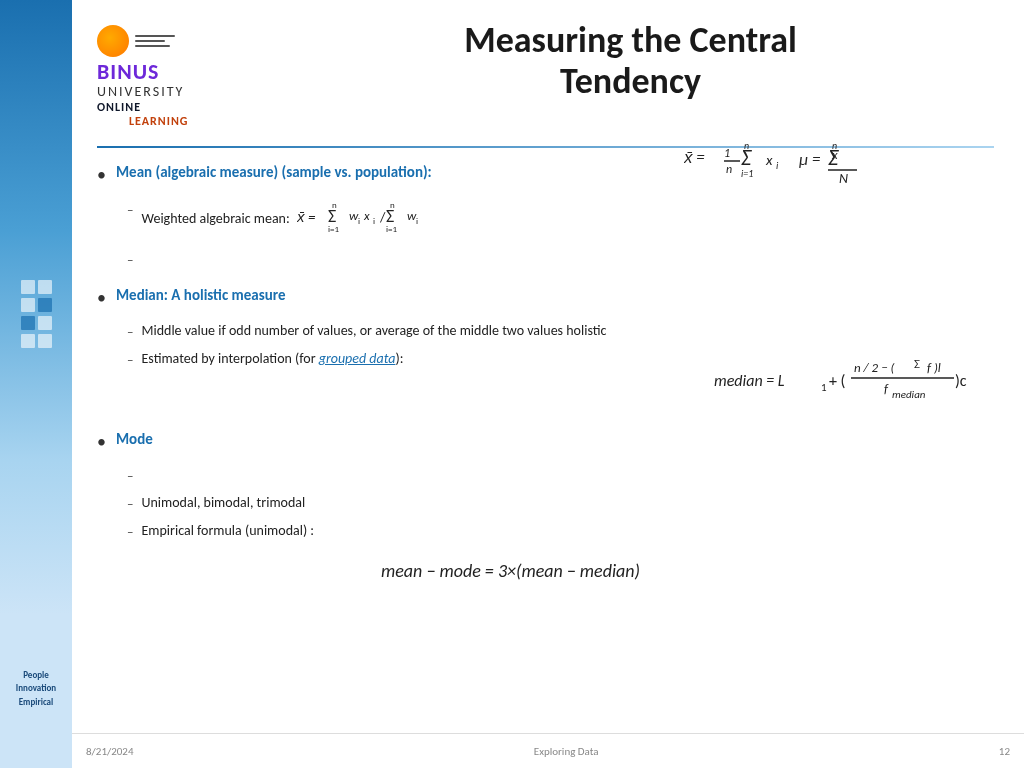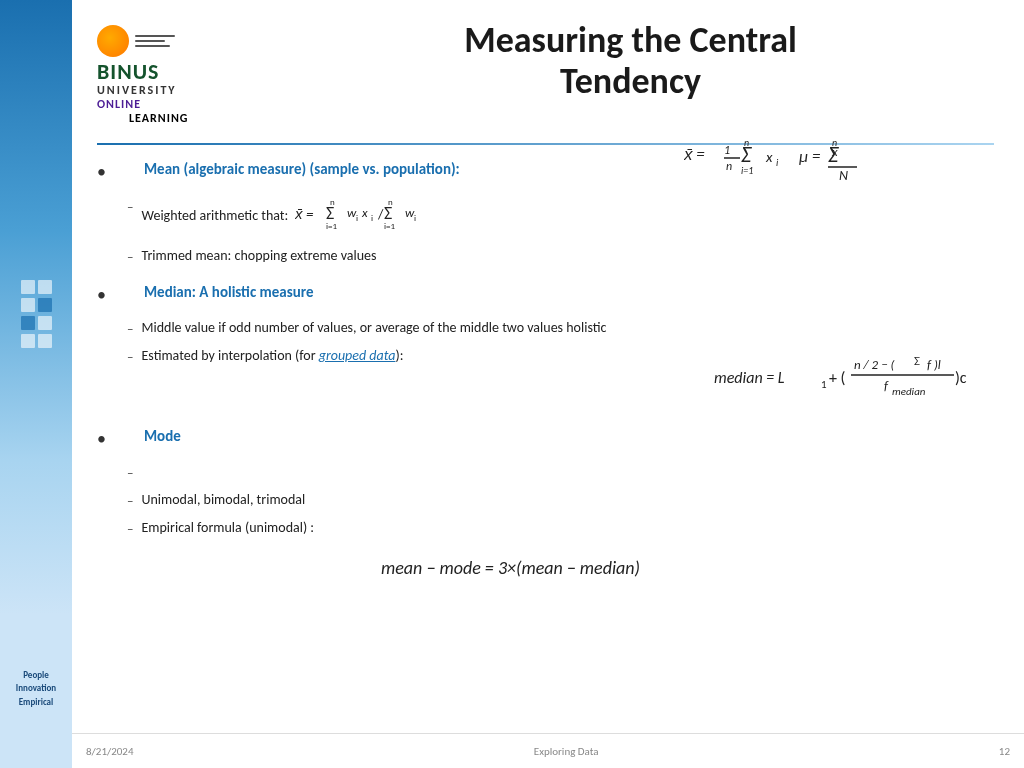--- a/index.html
+++ b/index.html
@@ -118,7 +118,7 @@
     .binus-text {
       font-size: 22px;
       font-weight: 900;
-      color: #14532d;
+      color: #6d28d9;
       letter-spacing: 1px;
       line-height: 1;
     }

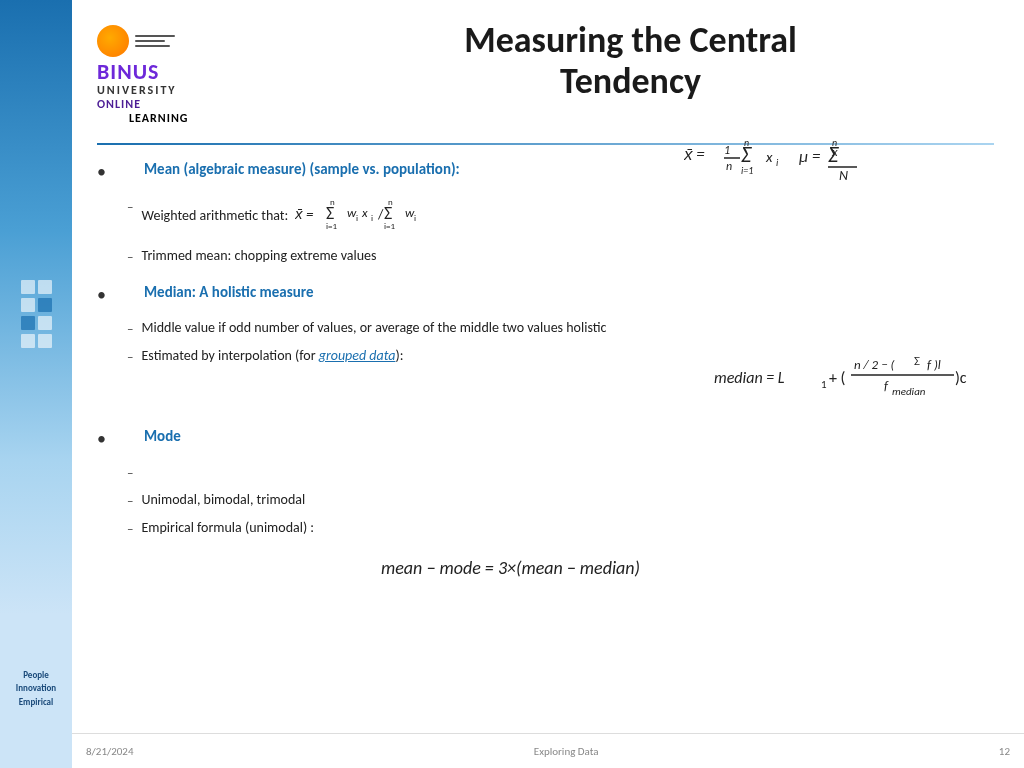--- a/index.html
+++ b/index.html
@@ -124,8 +124,8 @@
     }
 
     .university-text {
-      font-size: 12px;
-      font-weight: bold;
+      font-size: 14px;
+      font-weight: normal;
       color: #333;
       letter-spacing: 2px;
     }

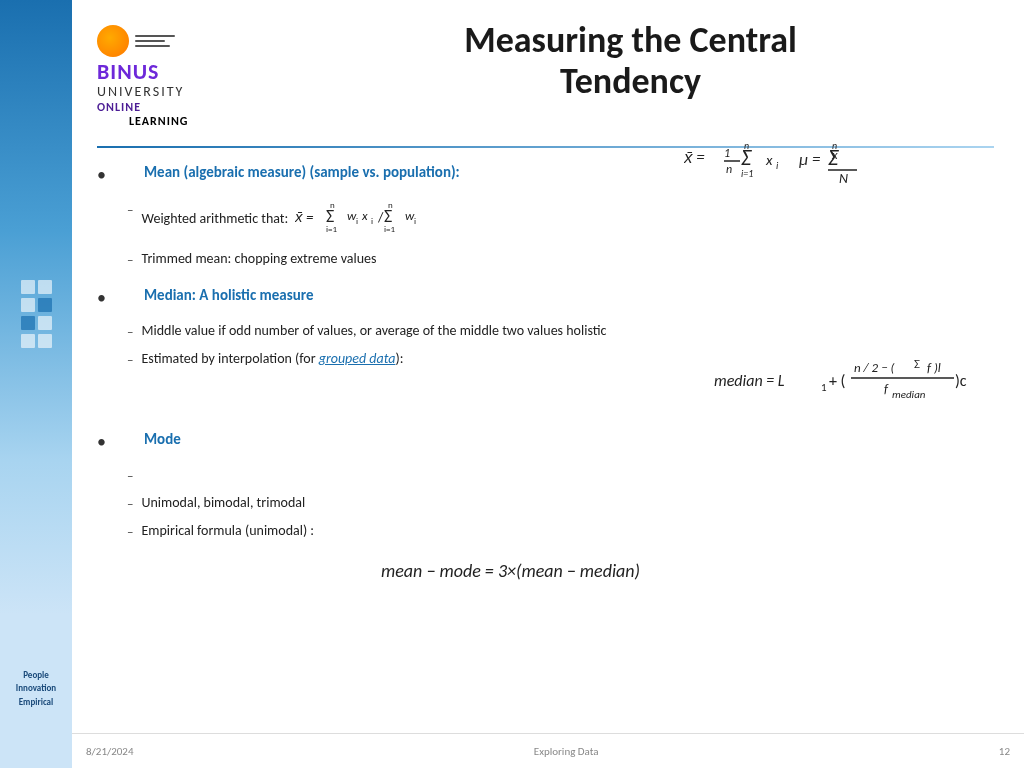--- a/index.html
+++ b/index.html
@@ -133,7 +133,7 @@
     .online-text {
       font-size: 12px;
       font-weight: bold;
-      color: #4c1d95;
+      color: #0f172a;
       letter-spacing: 1px;
     }
 

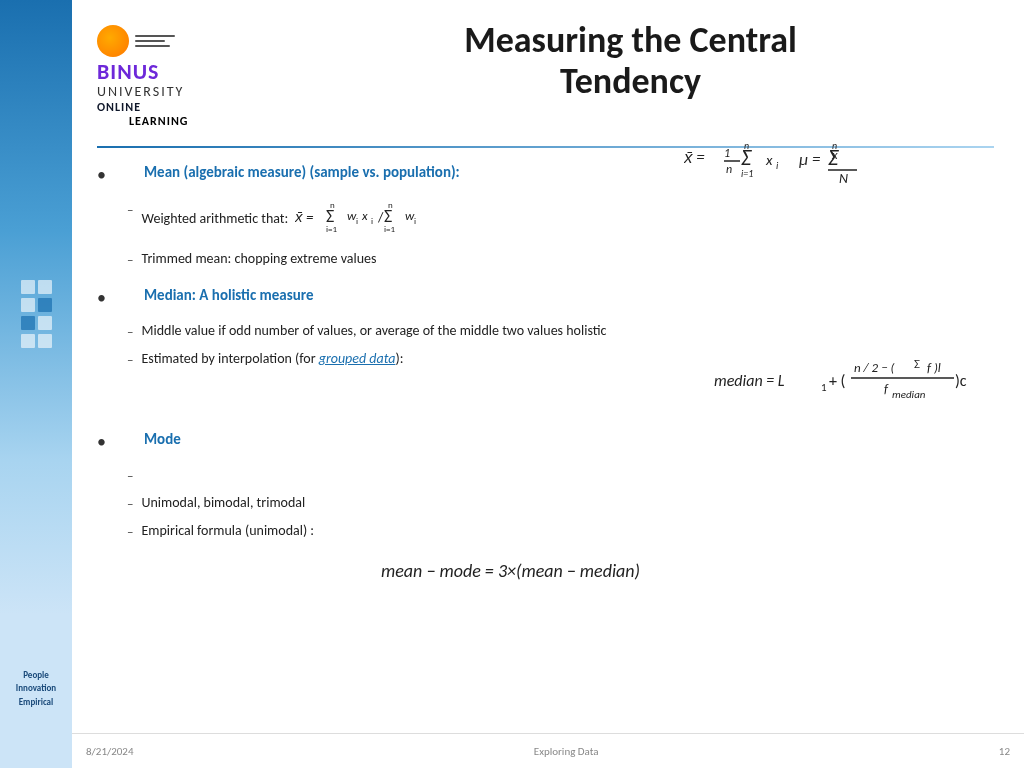--- a/index.html
+++ b/index.html
@@ -140,7 +140,7 @@
     .learning-text {
       font-size: 12px;
       font-weight: bold;
-      color: #000000;
+      color: #c2410c;
       letter-spacing: 1px;
       padding-left: 32px;
     }

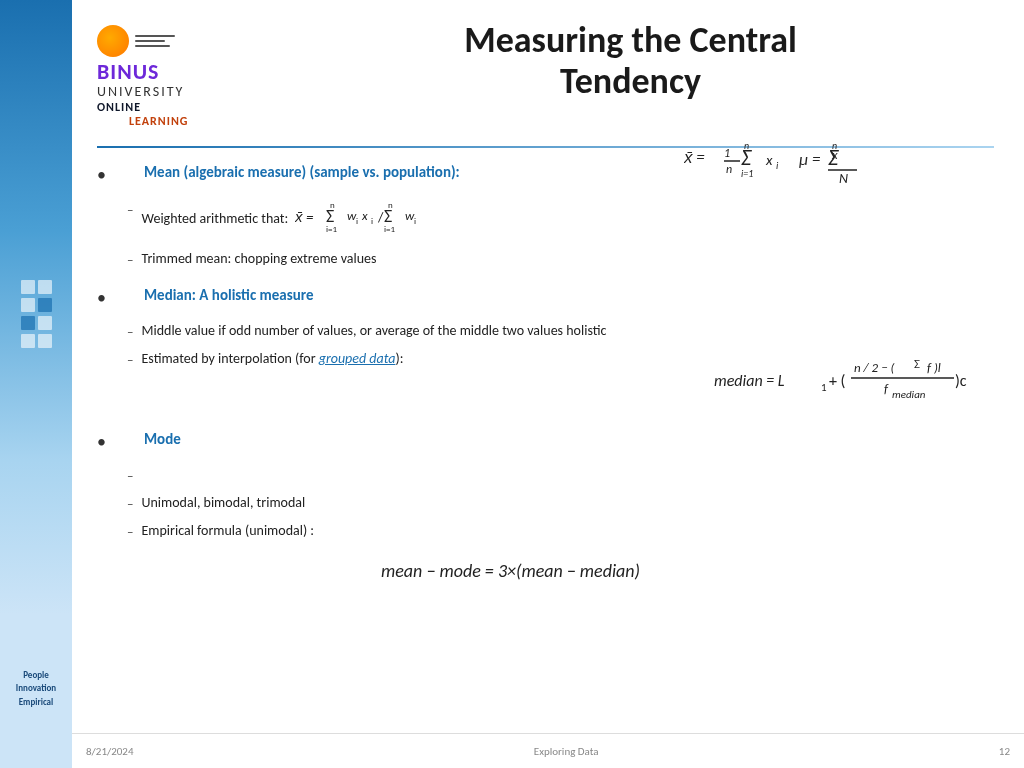--- a/index.html
+++ b/index.html
@@ -183,7 +183,6 @@
       font-size: 15px;
       color: #1a6faf;
       font-weight: 600;
-      margin-left: 28px;
     }
 
     .sub-item {

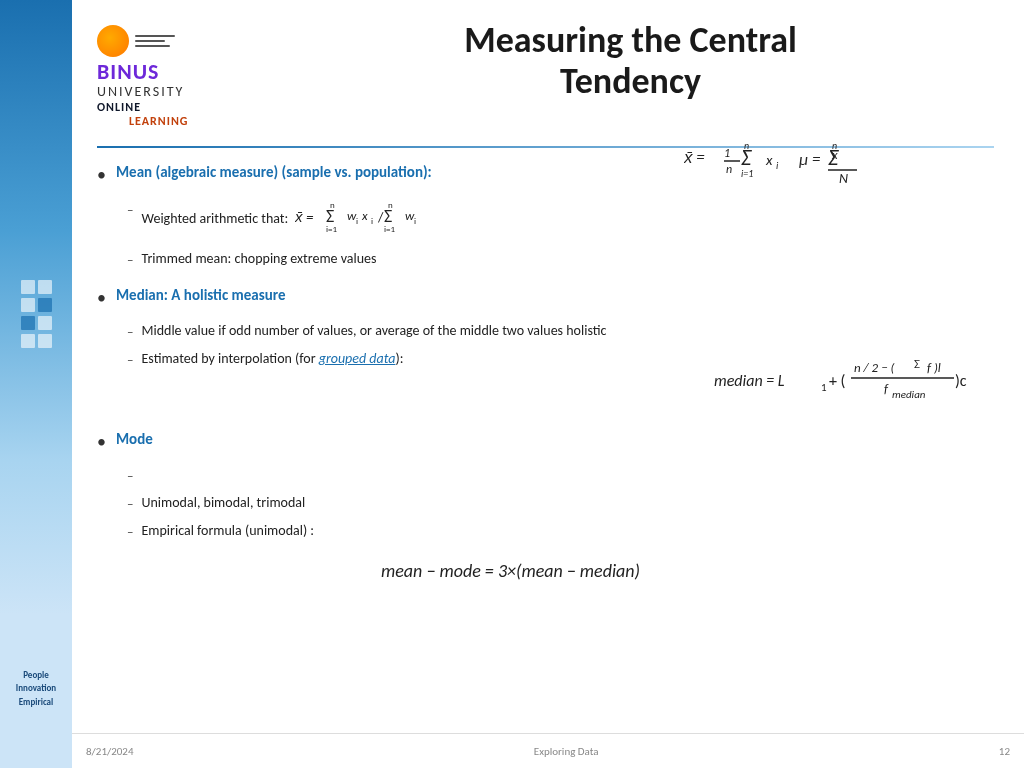--- a/index.html
+++ b/index.html
@@ -338,7 +338,7 @@
     <div class="sub-item" style="margin-bottom:6px;">
       <span class="sub-dash">–</span>
       <span class="sub-text">
-        <span>Weighted arithmetic that:</span>
+        <span>Weighted algebraic mean:</span>
         
         <svg width="200" height="44" style="vertical-align:middle; margin-left:4px;">
           <text x="0" y="24" font-style="italic" font-size="15" fill="#222">x̄ =</text>

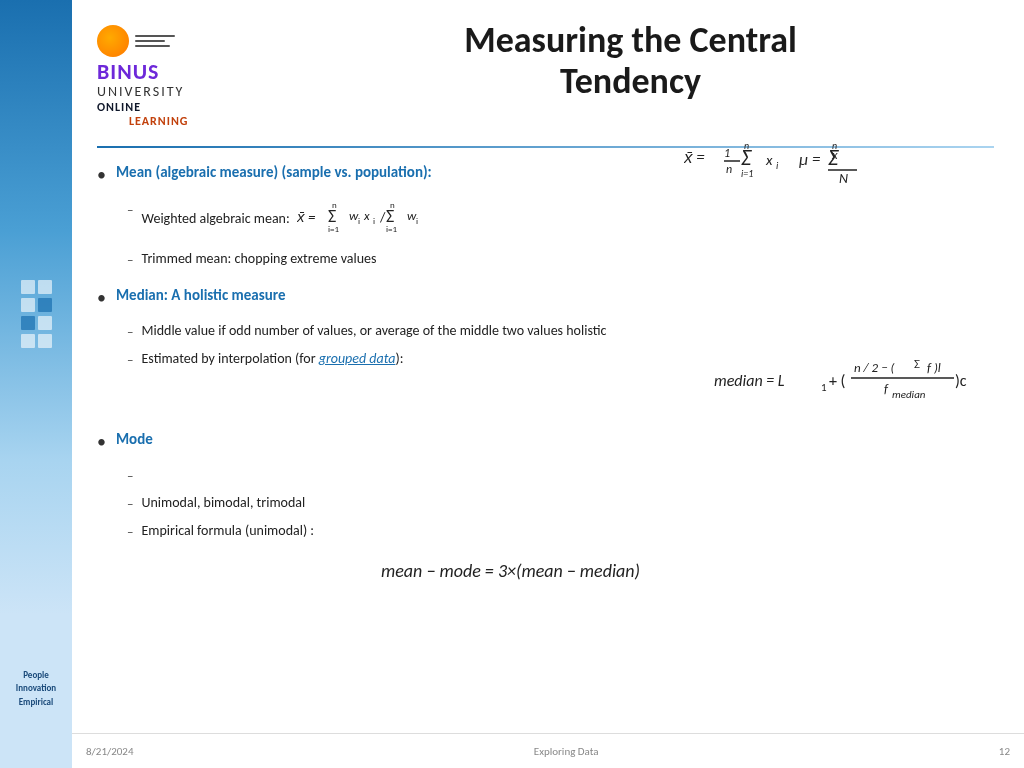--- a/index.html
+++ b/index.html
@@ -363,7 +363,6 @@
 
     <div class="sub-item" style="margin-bottom:12px;">
       <span class="sub-dash">–</span>
-      <span class="sub-text">Trimmed mean: chopping extreme values</span>
     </div>
 
     <div class="bullet-item">

